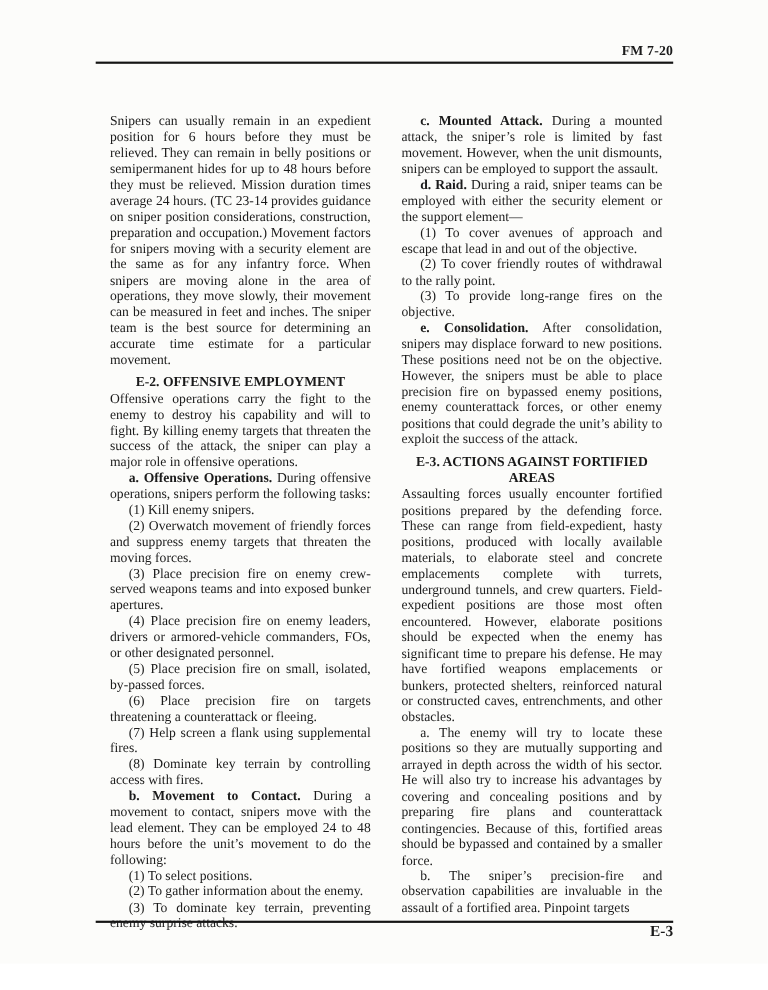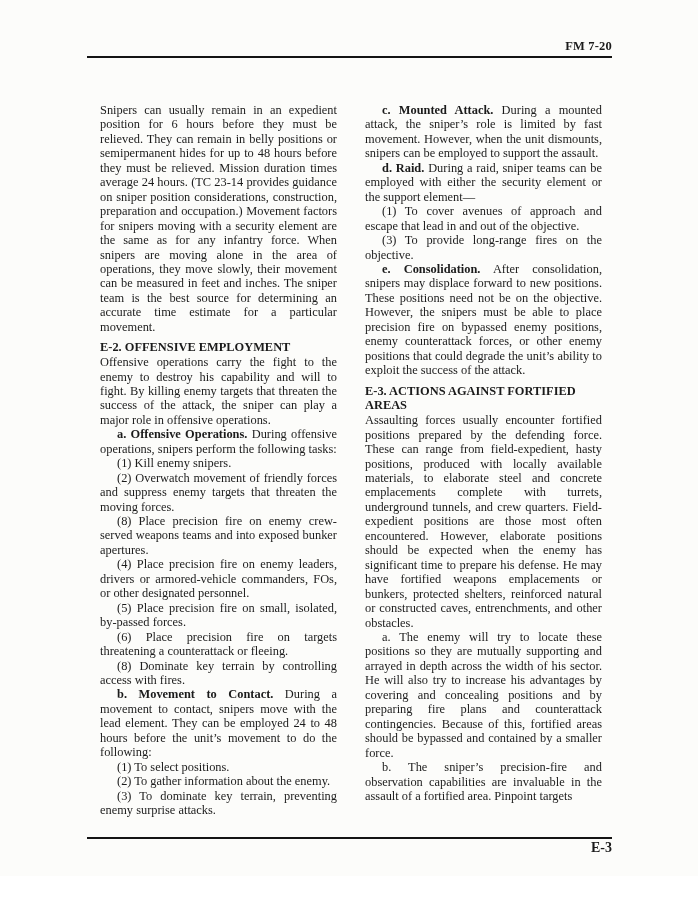--- a/index.html
+++ b/index.html
@@ -117,6 +117,7 @@
         <p class="item"><b>c. Mounted Attack.</b> During a mounted attack, the sniper’s role is limited by fast movement. However, when the unit dismounts, snipers can be employed to support the assault.</p>
         <p class="item"><b>d. Raid.</b> During a raid, sniper teams can be employed with either the security element or the support element—</p>
         <p class="item">(1) To cover avenues of approach and escape that lead in and out of the objective.</p>
+        <p class="item">(2) To cover friendly routes of withdrawal to the rally point.</p>
         <p class="item">(3) To provide long-range fires on the objective.</p>
         <p class="item"><b>e. Consolidation.</b> After consolidation, snipers may displace forward to new positions. These positions need not be on the objective. However, the snipers must be able to place precision fire on bypassed enemy positions, enemy counterattack forces, or other enemy positions that could degrade the unit’s ability to exploit the success of the attack.</p>
         <p class="heading">E-3. ACTIONS AGAINST FORTIFIED AREAS</p>

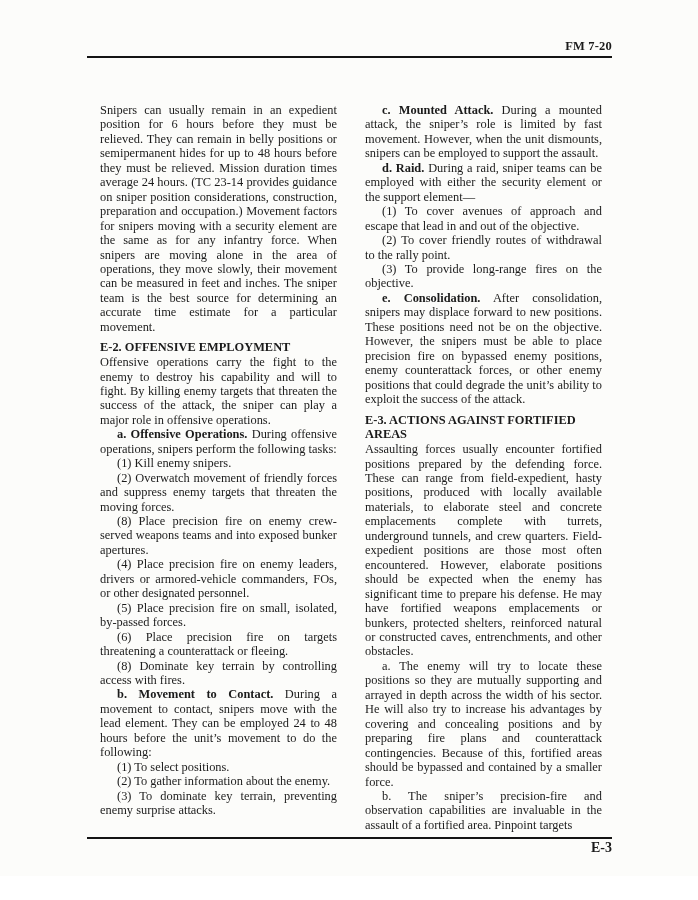--- a/index.html
+++ b/index.html
@@ -65,7 +65,7 @@
   .col p.heading {
     font-weight: bold;
     margin-top: 6px;
-    text-align: left;
+    text-align: center;
     line-height: 14.8px;
   }
   .col b { font-weight: bold; }

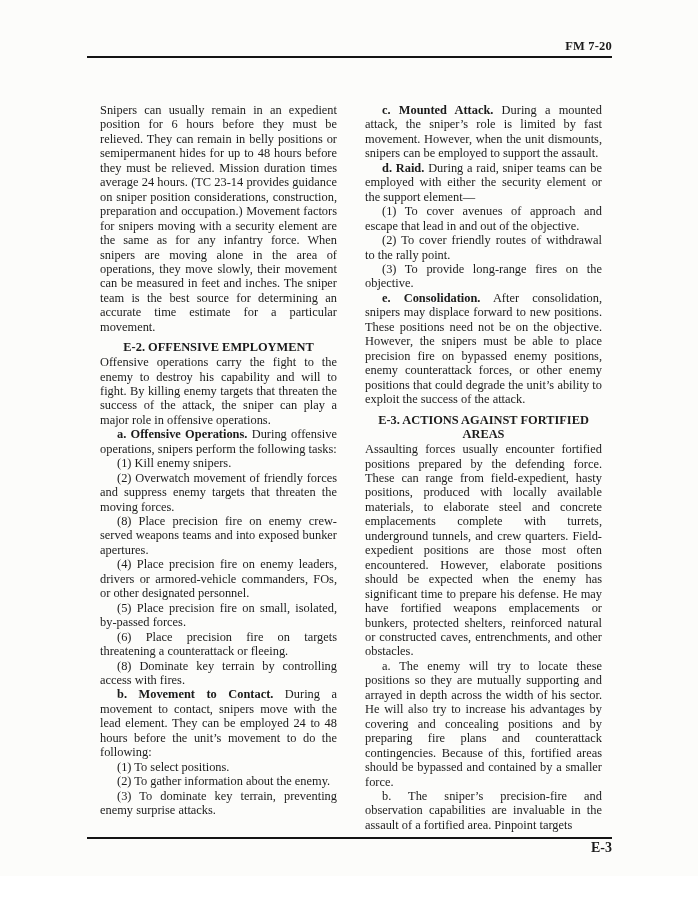--- a/index.html
+++ b/index.html
@@ -103,7 +103,7 @@
         <p class="item"><b>a. Offensive Operations.</b> During offensive operations, snipers perform the following tasks:</p>
         <p class="item">(1) Kill enemy snipers.</p>
         <p class="item">(2) Overwatch movement of friendly forces and suppress enemy targets that threaten the moving forces.</p>
-        <p class="item">(8) Place precision fire on enemy crew-served weapons teams and into exposed bunker apertures.</p>
+        <p class="item">(3) Place precision fire on enemy crew-served weapons teams and into exposed bunker apertures.</p>
         <p class="item">(4) Place precision fire on enemy leaders, drivers or armored-vehicle commanders, FOs, or other designated personnel.</p>
         <p class="item">(5) Place precision fire on small, isolated, by-passed forces.</p>
         <p class="item">(6) Place precision fire on targets threatening a counterattack or fleeing.</p>

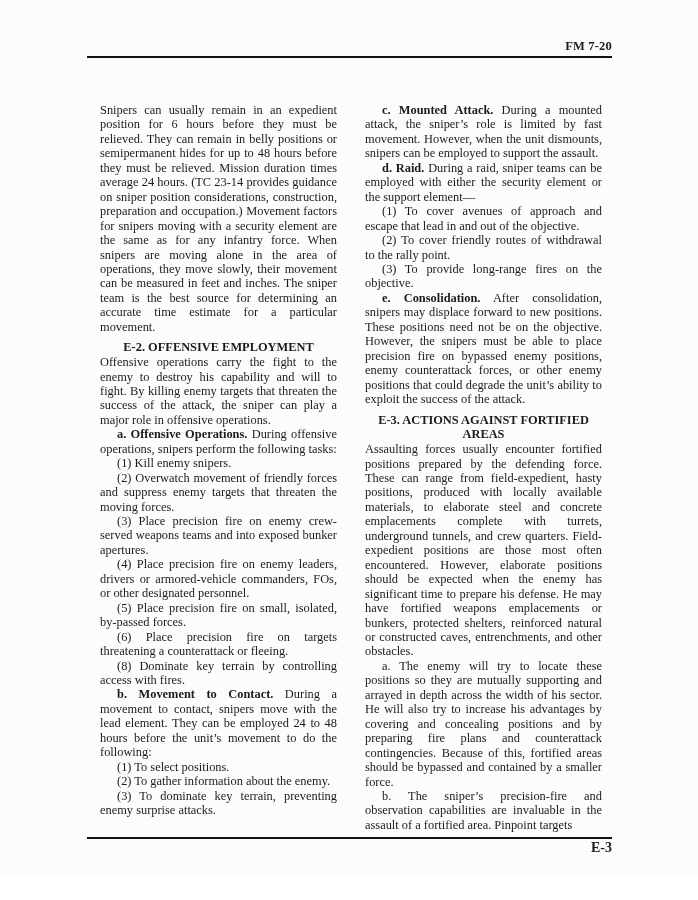--- a/index.html
+++ b/index.html
@@ -107,6 +107,7 @@
         <p class="item">(4) Place precision fire on enemy leaders, drivers or armored-vehicle commanders, FOs, or other designated personnel.</p>
         <p class="item">(5) Place precision fire on small, isolated, by-passed forces.</p>
         <p class="item">(6) Place precision fire on targets threatening a counterattack or fleeing.</p>
+        <p class="item">(7) Help screen a flank using supplemental fires.</p>
         <p class="item">(8) Dominate key terrain by controlling access with fires.</p>
         <p class="item"><b>b. Movement to Contact.</b> During a movement to contact, snipers move with the lead element. They can be employed 24 to 48 hours before the unit’s movement to do the following:</p>
         <p class="item">(1) To select positions.</p>

